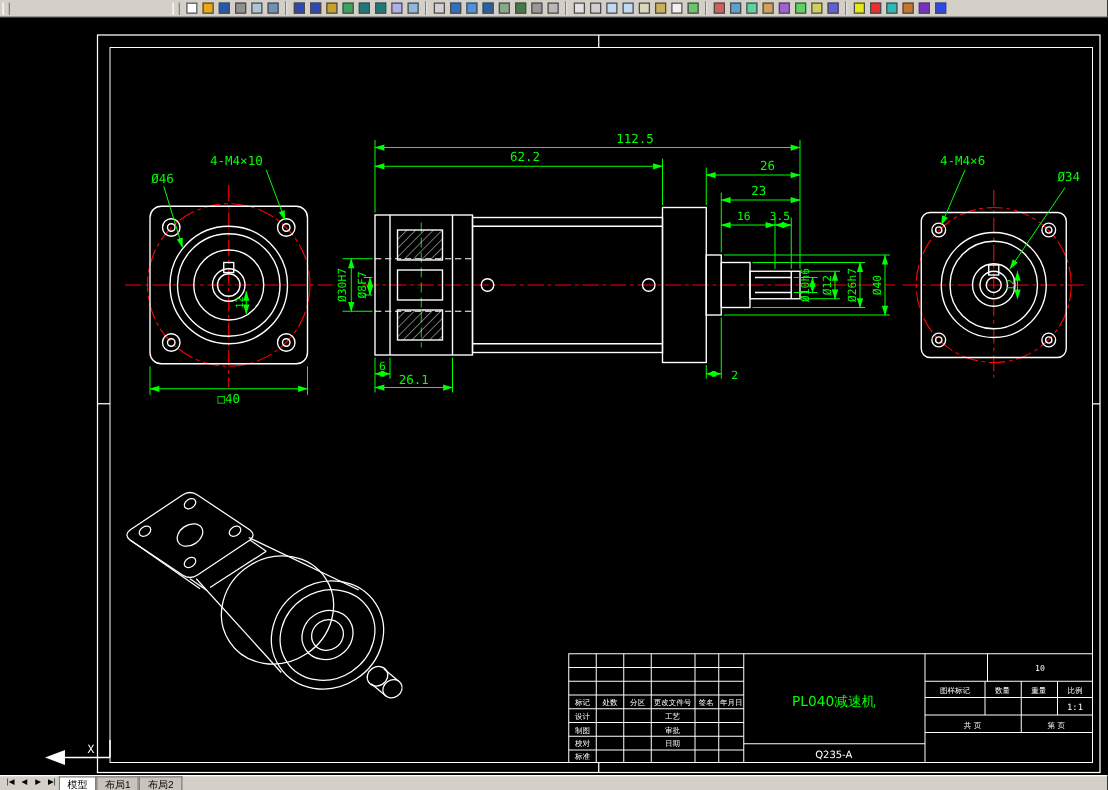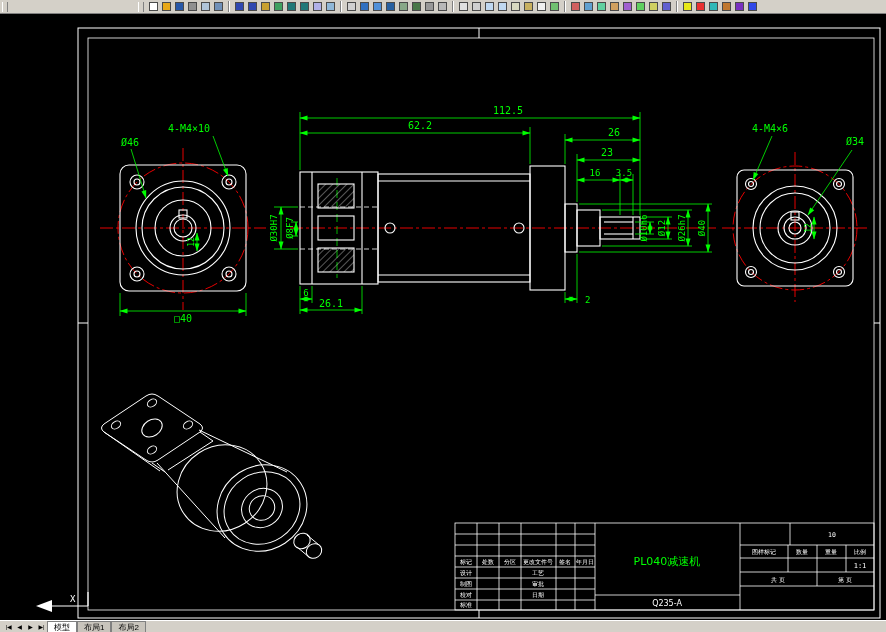--- a/index.html
+++ b/index.html
@@ -22,7 +22,7 @@
   svg text.cjk{font-family:"DejaVu Sans","Liberation Sans",sans-serif;}
   
   .statusbar{height:12px;background:#d4d0c8;border-top:1px solid #ffffff;display:flex;
-             align-items:center;font-size:8px;padding-left:3px;flex:none;color:#000;}
+             align-items:flex-start;font-size:8px;padding-left:3px;flex:none;color:#000;}
   .nav-btn{width:11px;height:11px;font-size:6px;line-height:11px;text-align:center;color:#000;}
   .tab{padding:0 6px;height:11px;line-height:11px;border:1px solid #808080;border-bottom:none;
        background:#c8c4bc;font-size:8px;white-space:nowrap;}

